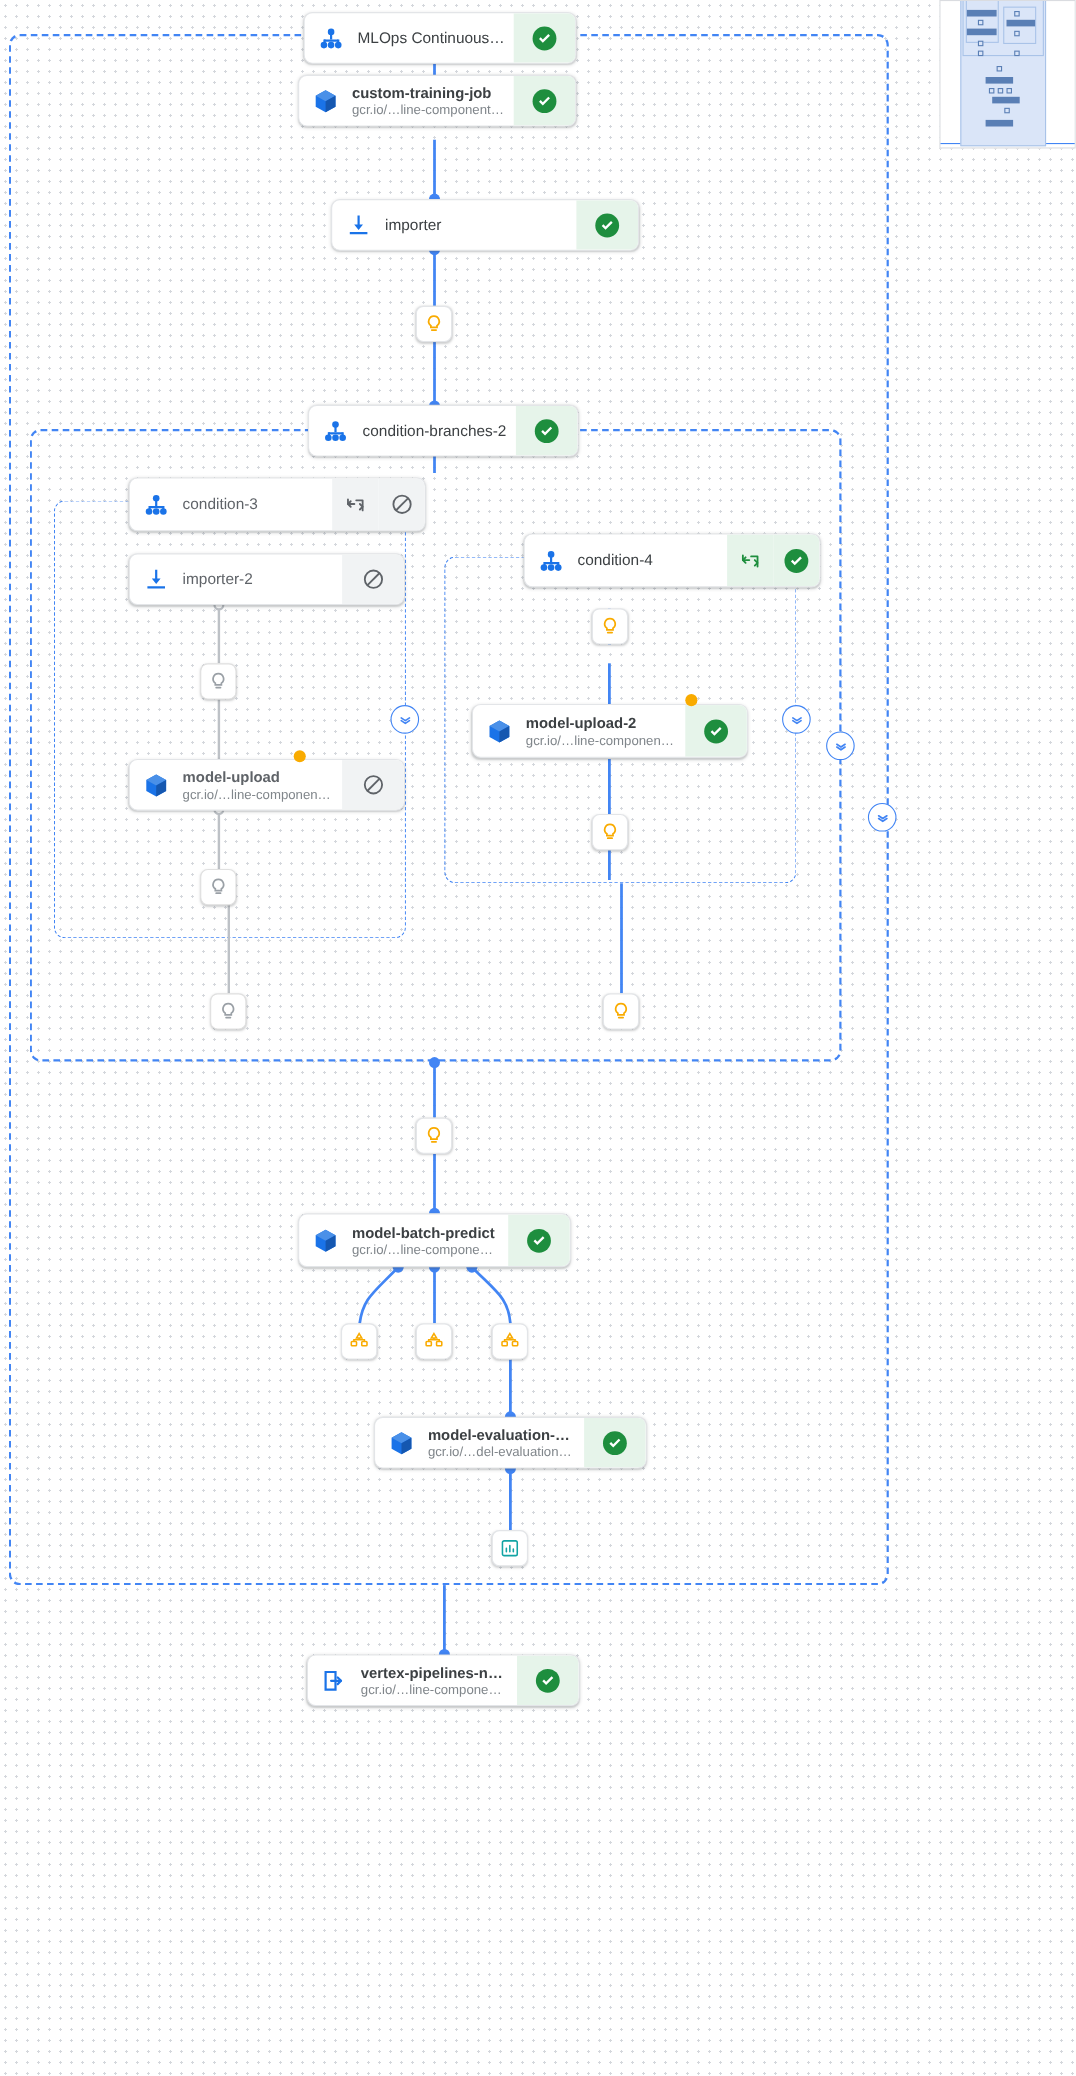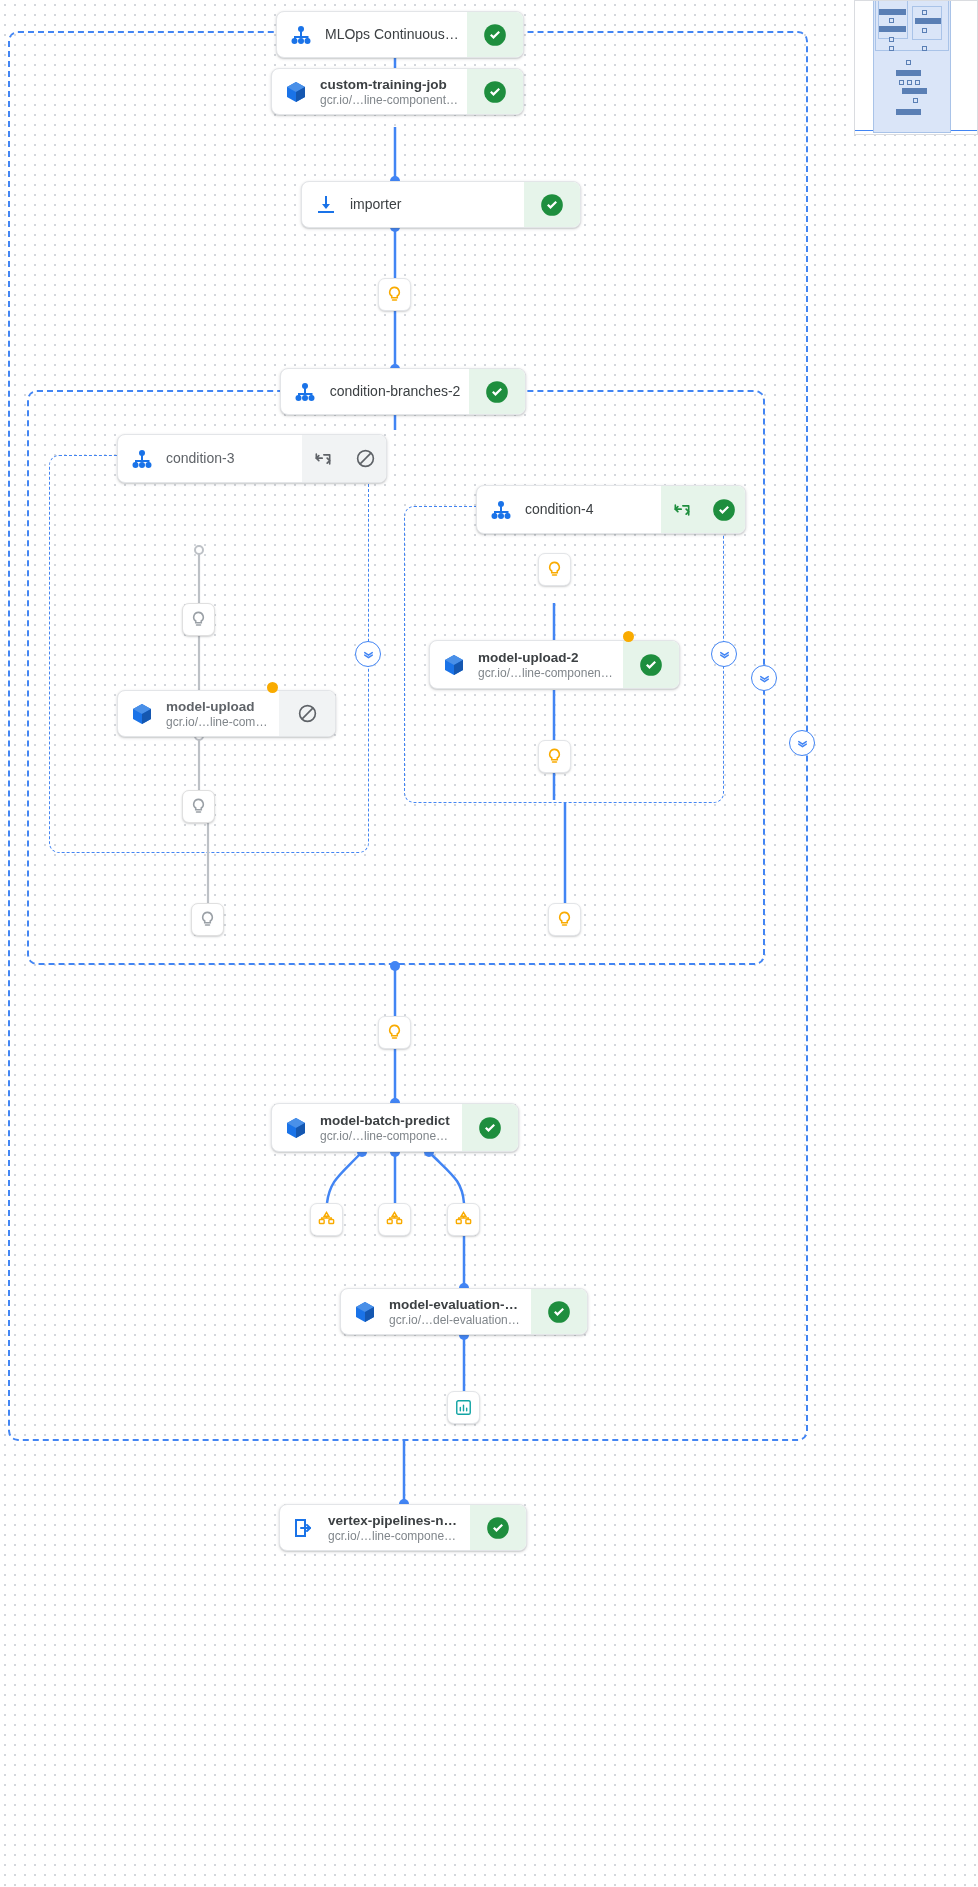--- a/index.html
+++ b/index.html
@@ -293,6 +293,23 @@
     </div>
   </div>
 
+  <div class="node single dim" style="left:72px;top:503px;width:251px;height:47px;">
+    <div class="ic">
+      <svg width="24" height="24" viewBox="0 0 24 24" fill="#1a73e8">
+        <path d="M11 3h2v8h3l-4 5-4-5h3z"></path>
+          <path d="M4 18h16v2H4z"></path>
+      </svg>
+    </div>
+    <div class="body">
+      <div class="title">importer-2</div>
+    </div>
+    <div class="status grey">
+      <svg width="21" height="21" viewBox="0 0 24 24" fill="none" stroke="#5f6368" stroke-width="1.9">
+        <circle cx="12" cy="12" r="9"></circle>
+          <path d="M5.6 18.4 18.4 5.6"></path>
+      </svg>
+    </div>
+  </div>
 
   <div class="chip grey" style="left:182px;top:603px;">
     <svg width="19" height="19" viewBox="0 0 24 24" fill="none" stroke="#9aa0a6" stroke-width="2">

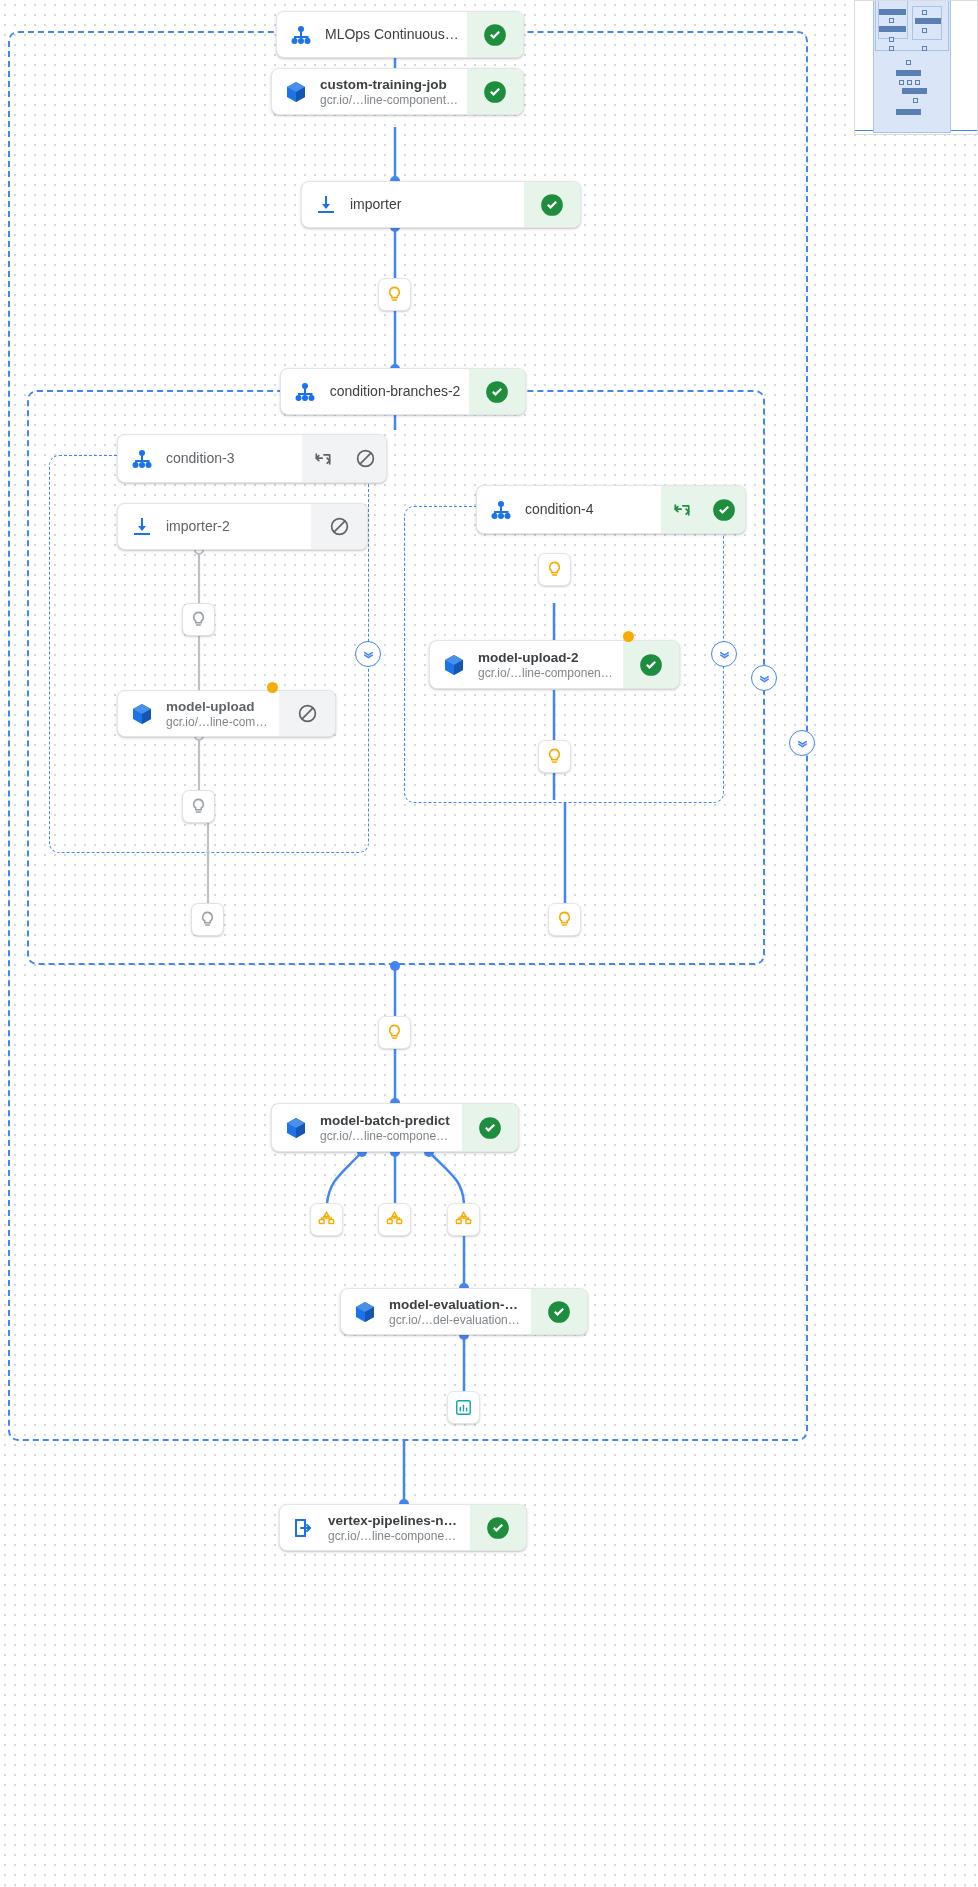--- a/index.html
+++ b/index.html
@@ -318,7 +318,7 @@
     </svg>
   </div>
 
-  <div class="node dim" style="left:72px;top:690px;width:219px;height:47px;justify-content:center;">
+  <div class="node dim" style="left:72px;top:690px;width:251px;height:47px;justify-content:center;">
     <div class="ic">
       <svg width="24" height="24" viewBox="0 0 24 24">
         <path d="M12 2 3 7v10l9 5 9-5V7z" fill="#1a73e8"></path>

